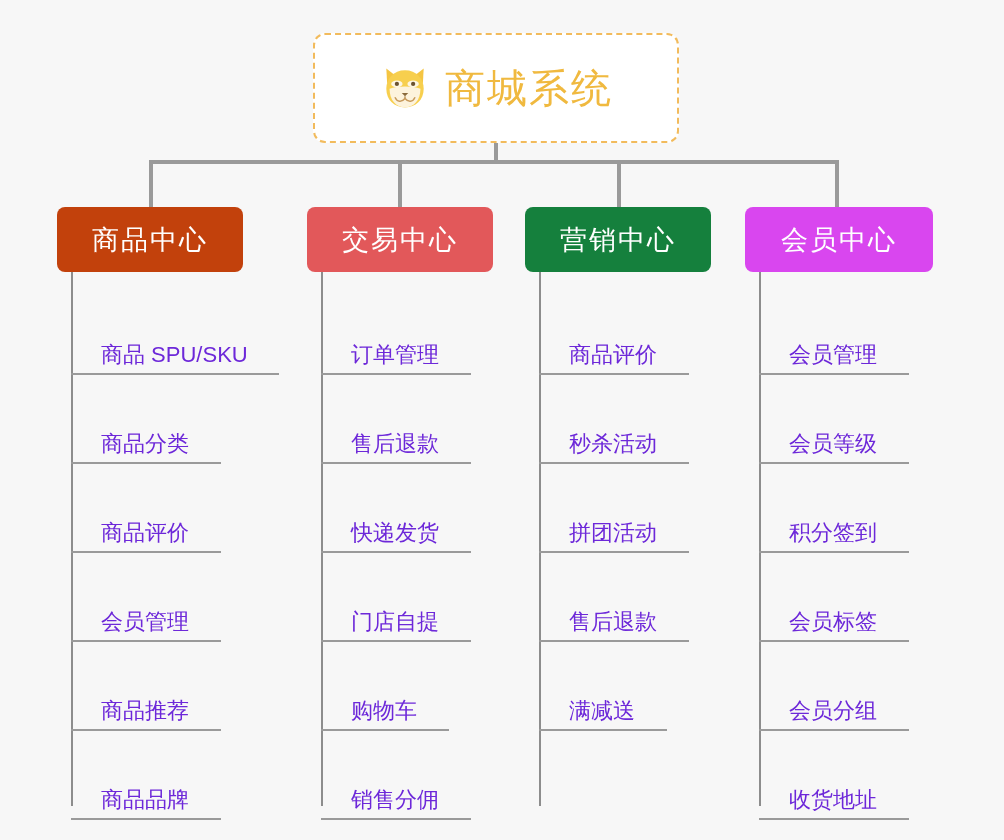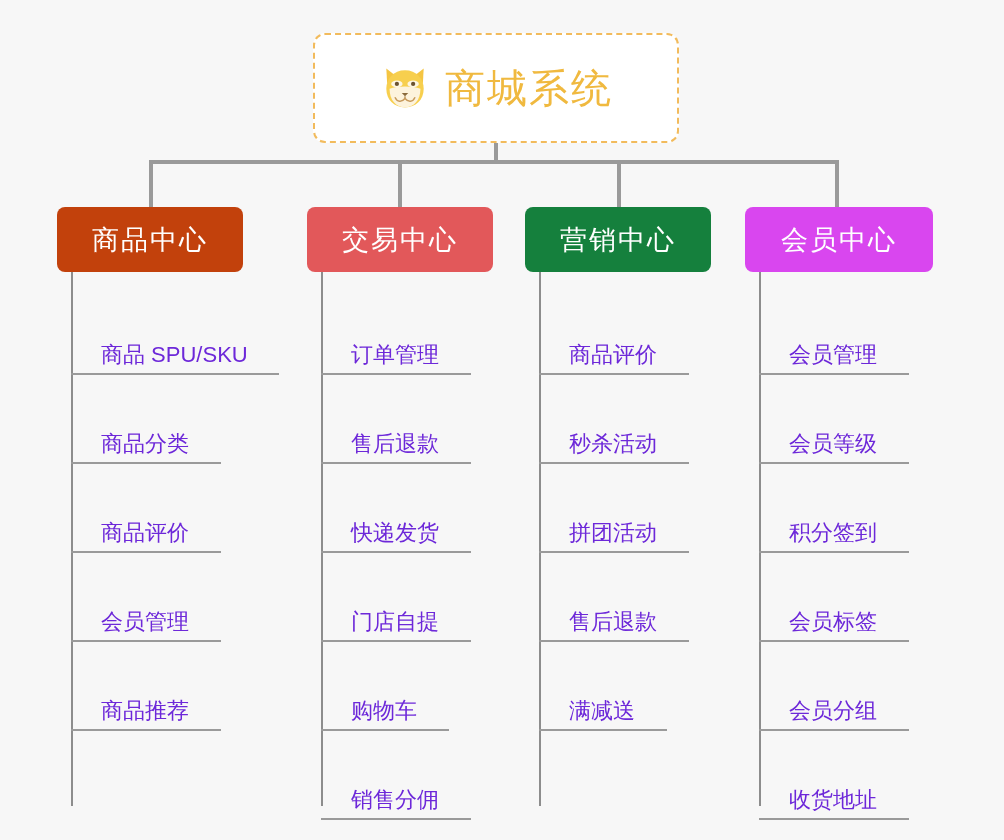--- a/index.html
+++ b/index.html
@@ -189,6 +189,10 @@
         <span class="leaf-label">商品推荐</span>
         <span class="leaf-underline" style="width:150px"></span>
       </div>
+      <div class="leaf-item">
+        <span class="leaf-label">商品品牌</span>
+        <span class="leaf-underline" style="width:150px"></span>
+      </div>
     </div>
   </div>
 

